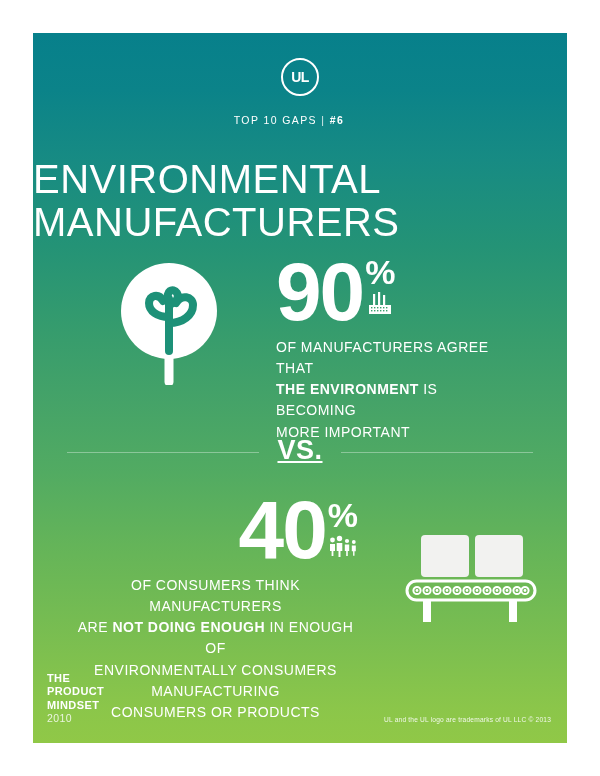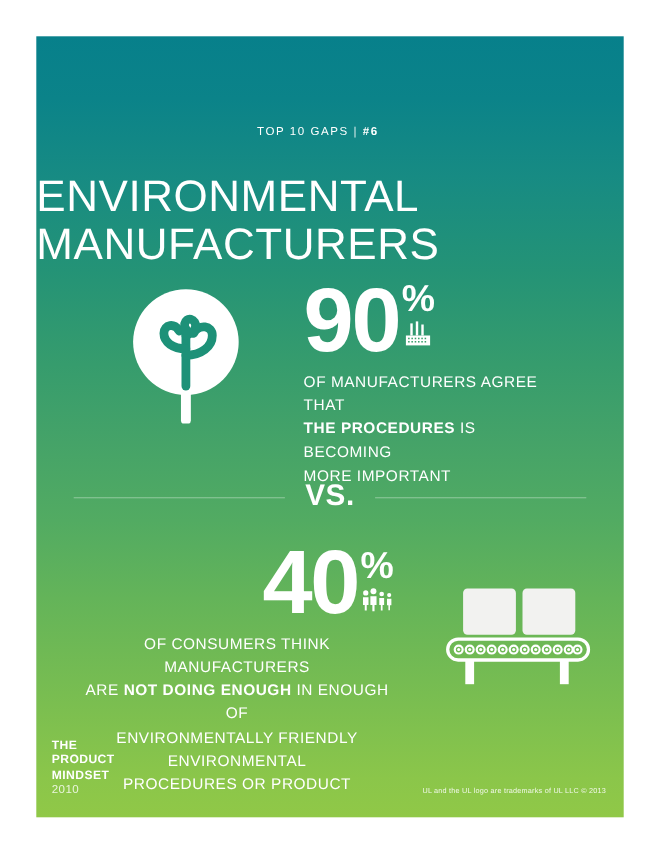--- a/index.html
+++ b/index.html
@@ -226,6 +226,11 @@
 <div class="page">
   <div class="poster">
 
+    <div class="ul-logo-wrap">
+      <span class="ul-logo">
+        <span class="ul-text">UL</span>
+      </span>
+    </div>
 
     <div class="kicker">
       <span>TOP 10 GAPS</span>

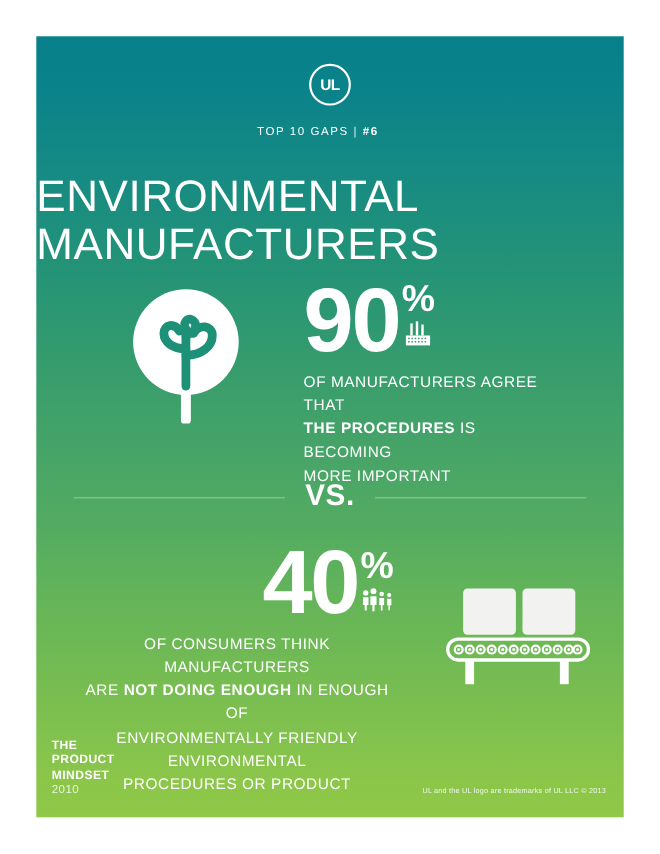--- a/index.html
+++ b/index.html
@@ -288,7 +288,7 @@
       </div>
       <div class="caption caption-left">
         <div>OF MANUFACTURERS AGREE THAT</div>
-        <div><b>THE PROCEDURES</b><span> IS BECOMING</span></div>
+        <div><b>THE ENVIRONMENT</b><span> IS BECOMING</span></div>
         <div>MORE IMPORTANT</div>
       </div>
     </div>

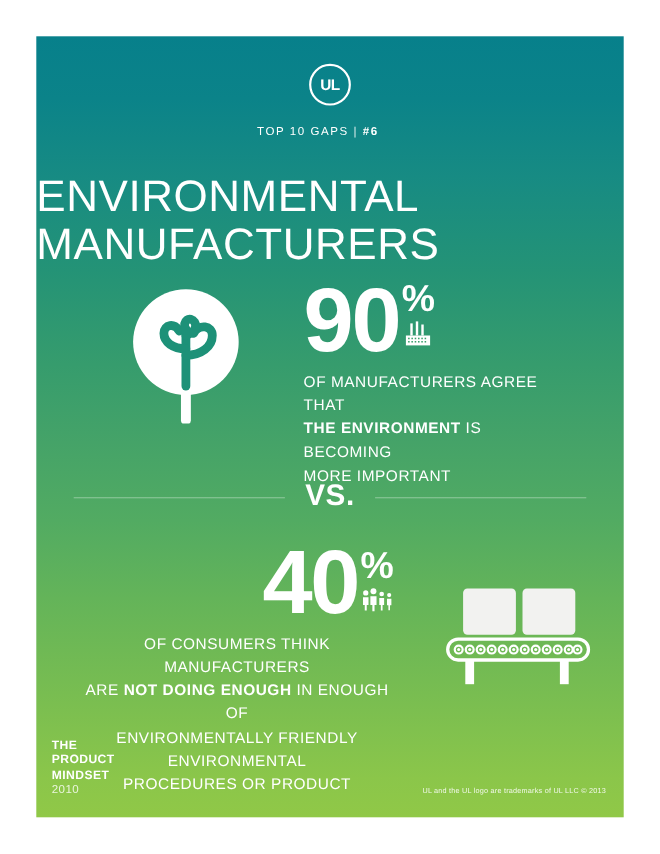--- a/index.html
+++ b/index.html
@@ -158,6 +158,7 @@
     width: 466px;
     display: flex;
     align-items: center;
+    text-decoration: underline;
   }
   .vs-rule {
     flex: 1 1 auto;

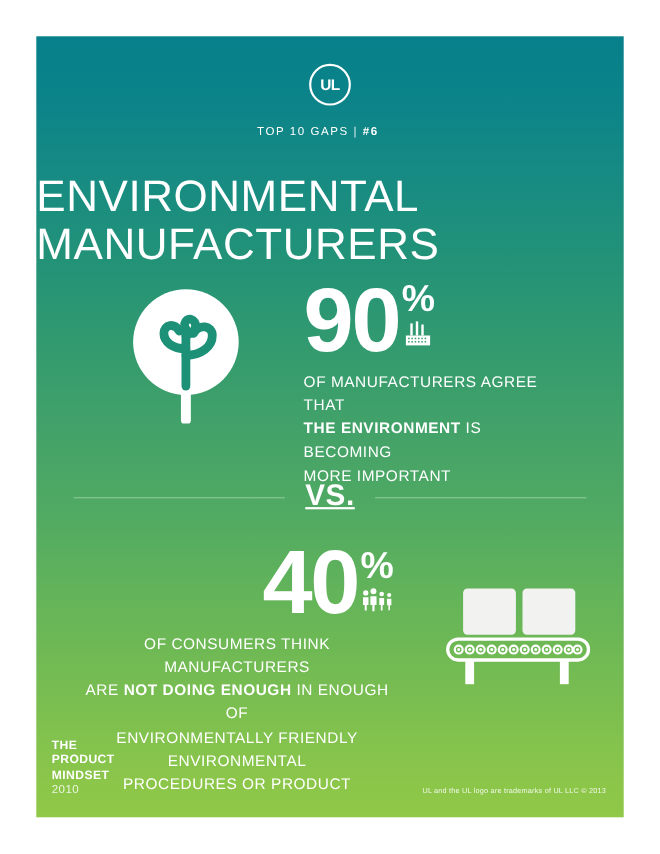--- a/index.html
+++ b/index.html
@@ -324,7 +324,7 @@
       <div class="caption caption-right">
         <div>OF CONSUMERS THINK MANUFACTURERS</div>
         <div><span>ARE </span><b>NOT DOING ENOUGH</b><span> IN ENOUGH OF</span></div>
-        <div>ENVIRONMENTALLY FRIENDLY ENVIRONMENTAL</div>
+        <div>ENVIRONMENTALLY CONSUMERS MANUFACTURING</div>
         <div>PROCEDURES OR PRODUCT</div>
       </div>
     </div>

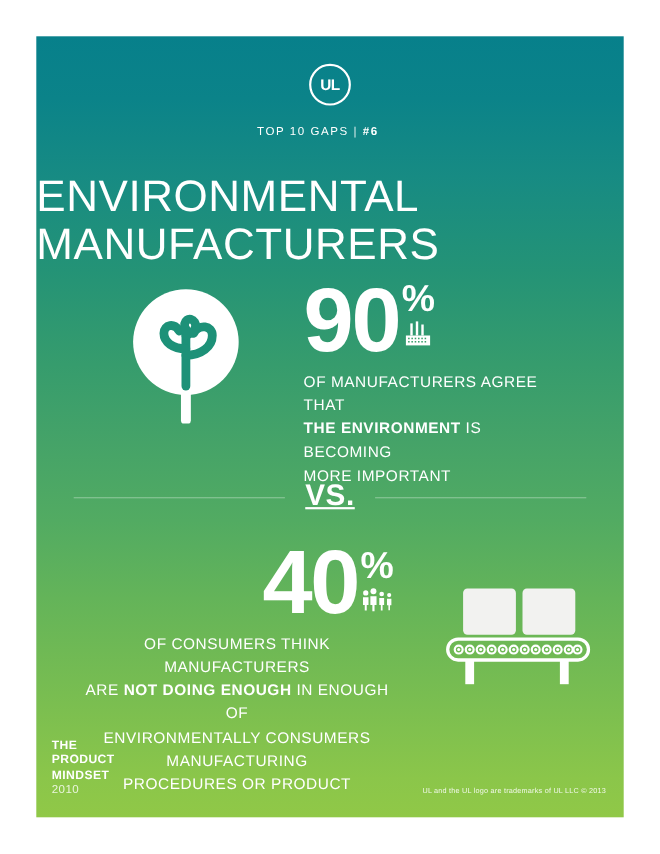--- a/index.html
+++ b/index.html
@@ -325,7 +325,7 @@
         <div>OF CONSUMERS THINK MANUFACTURERS</div>
         <div><span>ARE </span><b>NOT DOING ENOUGH</b><span> IN ENOUGH OF</span></div>
         <div>ENVIRONMENTALLY CONSUMERS MANUFACTURING</div>
-        <div>PROCEDURES OR PRODUCT</div>
+        <div>CONSUMERS OR PRODUCTS</div>
       </div>
     </div>
 

